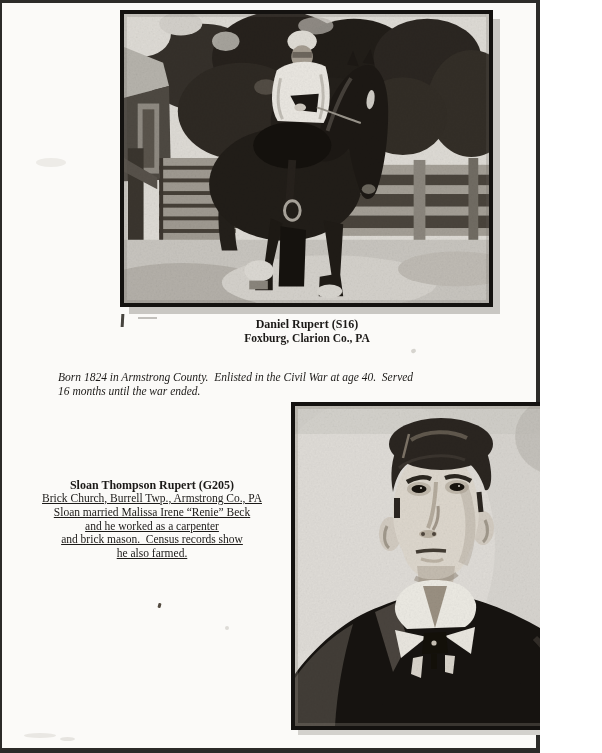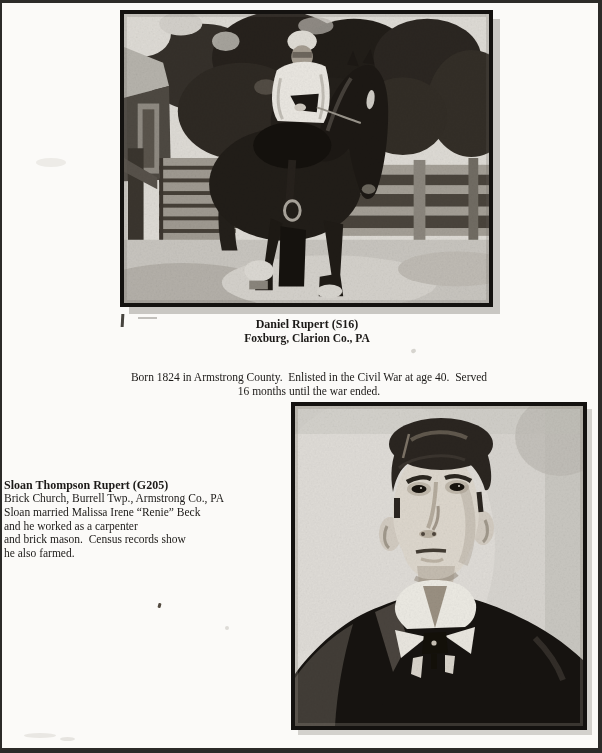--- a/index.html
+++ b/index.html
@@ -4,7 +4,7 @@
 <style>
   html,body{margin:0;padding:0;background:#ffffff;}
   .page{
-    position:relative;width:602px;height:753px;overflow:hidden;
+    position:relative;width:540px;height:753px;overflow:hidden;
     background:#fbfaf8;color:#1c1a18;
     font-family:"Liberation Serif","DejaVu Serif",serif;
   }

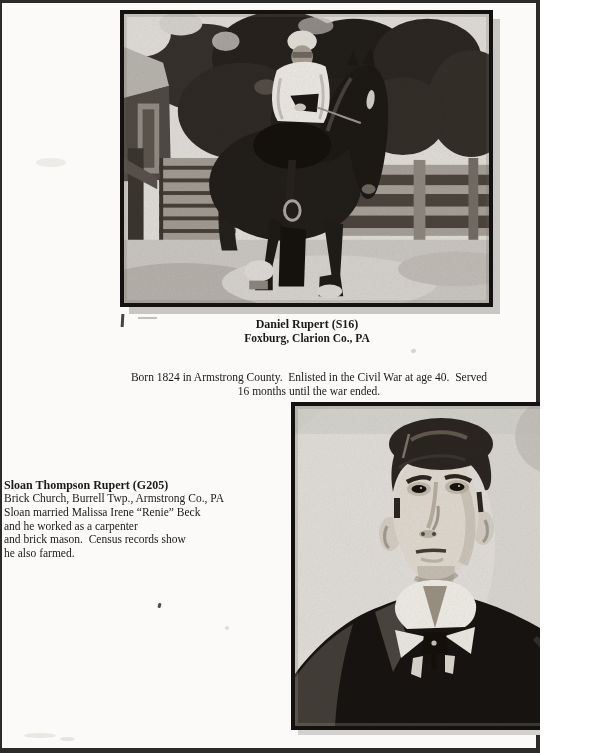--- a/index.html
+++ b/index.html
@@ -26,8 +26,8 @@
   .caption-1 .cap-name{font-weight:700;font-size:12px;line-height:13.5px;}
   .caption-1 .cap-sub{font-size:11.5px;line-height:13.5px;font-weight:bold;}
 
-  .bio-para{position:absolute;left:58px;top:358px;width:502px;text-align:center;
-    font-size:11.5px;line-height:14px;white-space:pre-wrap;}
+  .bio-para{position:absolute;left:58px;top:358px;width:502px;text-align:left;
+    font-size:11.5px;line-height:14px;white-space:pre-wrap;font-style:italic;}
 
   .caption-2{position:absolute;left:4px;top:478px;width:296px;}
   .caption-2 .cap-name{font-weight:700;font-size:12px;line-height:14px;}

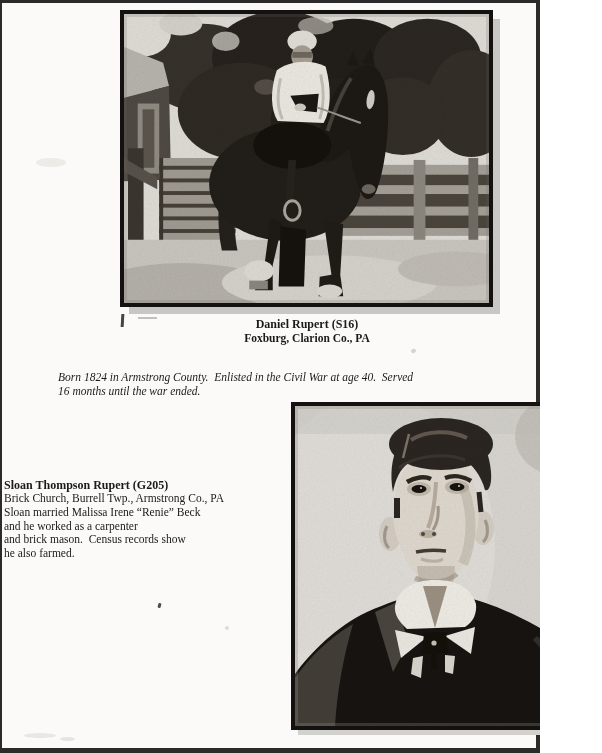--- a/index.html
+++ b/index.html
@@ -29,7 +29,7 @@
   .bio-para{position:absolute;left:58px;top:358px;width:502px;text-align:left;
     font-size:11.5px;line-height:14px;white-space:pre-wrap;font-style:italic;}
 
-  .caption-2{position:absolute;left:4px;top:478px;width:296px;}
+  .caption-2{position:absolute;left:4px;top:478px;width:296px;text-align:center;}
   .caption-2 .cap-name{font-weight:700;font-size:12px;line-height:14px;}
   .caption-2 .cap-body{font-size:11.5px;line-height:13.8px;white-space:pre-wrap;}
 

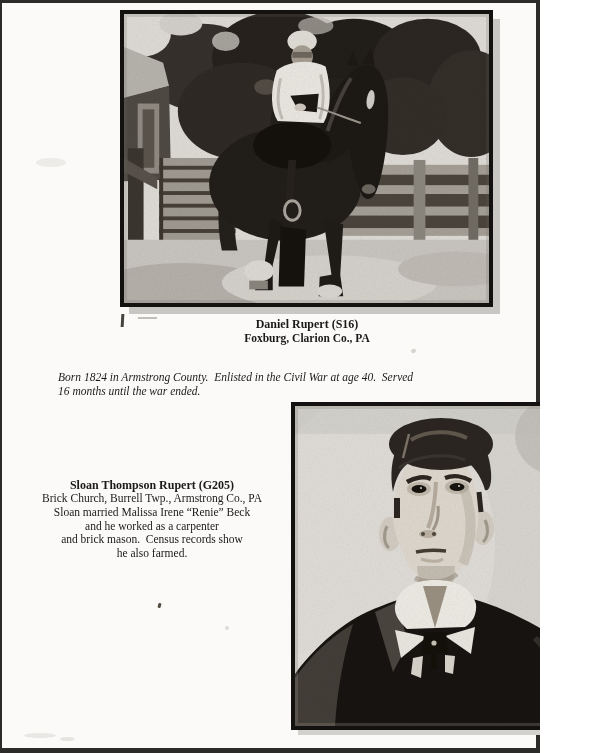--- a/index.html
+++ b/index.html
@@ -31,7 +31,7 @@
 
   .caption-2{position:absolute;left:4px;top:478px;width:296px;text-align:center;}
   .caption-2 .cap-name{font-weight:700;font-size:12px;line-height:14px;}
-  .caption-2 .cap-body{font-size:11.5px;line-height:13.8px;white-space:pre-wrap;}
+  .caption-2 .cap-body{font-size:11.5px;line-height:13.8px;white-space:pre-wrap;text-decoration:underline;}
 
   .mark{position:absolute;}
   .m1{left:121px;top:314px;width:3px;height:13px;background:#47443f;transform:rotate(3deg);}

